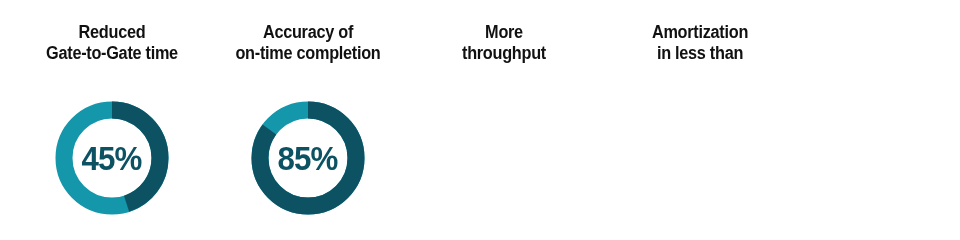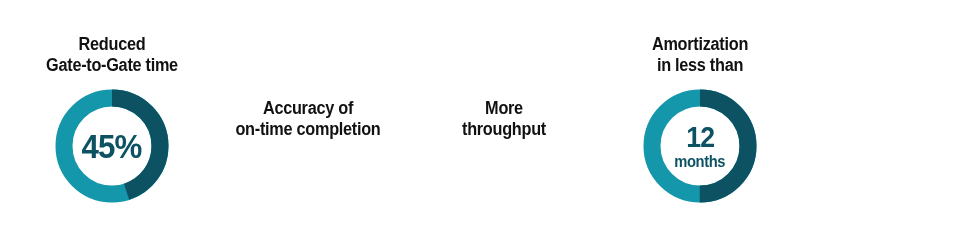--- a/index.html
+++ b/index.html
@@ -33,7 +33,7 @@
     display: flex;
     flex-direction: column;
     align-items: center;
-    justify-content: center;
+    justify-content: space-between;
     box-sizing: border-box;
   }
 

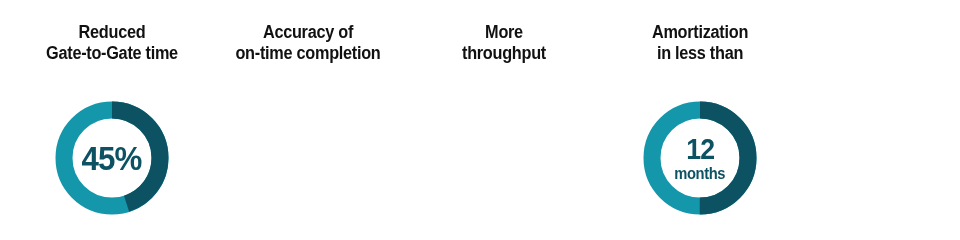--- a/index.html
+++ b/index.html
@@ -134,6 +134,16 @@
   <div class="stat-card">
     <div class="stat-label">Accuracy of
 on-time completion</div>
+    <div class="donut-wrap">
+      <svg class="donut-svg" viewBox="0 0 114 114">
+        <circle cx="57" cy="57" r="48" fill="none" stroke="#1496ab" stroke-width="17"></circle>
+        <circle class="value-arc" cx="57" cy="57" r="48" fill="none" stroke="#0d5263" stroke-width="17" stroke-linecap="butt" transform="rotate(-90 57 57)" stroke-dasharray="256.3539605329271 45.23893421169303" stroke-dashoffset="0"></circle>
+      </svg>
+      <div class="donut-center">
+        <div class="donut-value">85%</div>
+
+      </div>
+    </div>
   </div>
 
   <div class="stat-card">

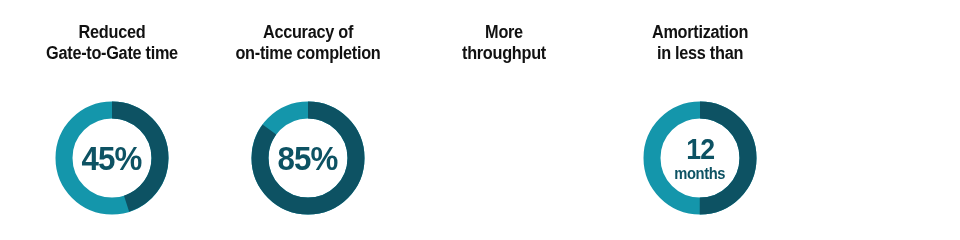--- a/index.html
+++ b/index.html
@@ -154,16 +154,6 @@
   <div class="stat-card">
     <div class="stat-label">Amortization
 in less than</div>
-    <div class="donut-wrap">
-      <svg class="donut-svg" viewBox="0 0 114 114">
-        <circle cx="57" cy="57" r="48" fill="none" stroke="#1496ab" stroke-width="17"></circle>
-        <circle class="value-arc" cx="57" cy="57" r="48" fill="none" stroke="#0d5263" stroke-width="17" stroke-linecap="butt" transform="rotate(-90 57 57)" stroke-dasharray="150.79644737231007 150.79644737231007" stroke-dashoffset="0"></circle>
-      </svg>
-      <div class="donut-center">
-        <div class="donut-value has-unit">12</div>
-        <div class="donut-unit">months</div>
-      </div>
-    </div>
   </div>
 
 </div>

